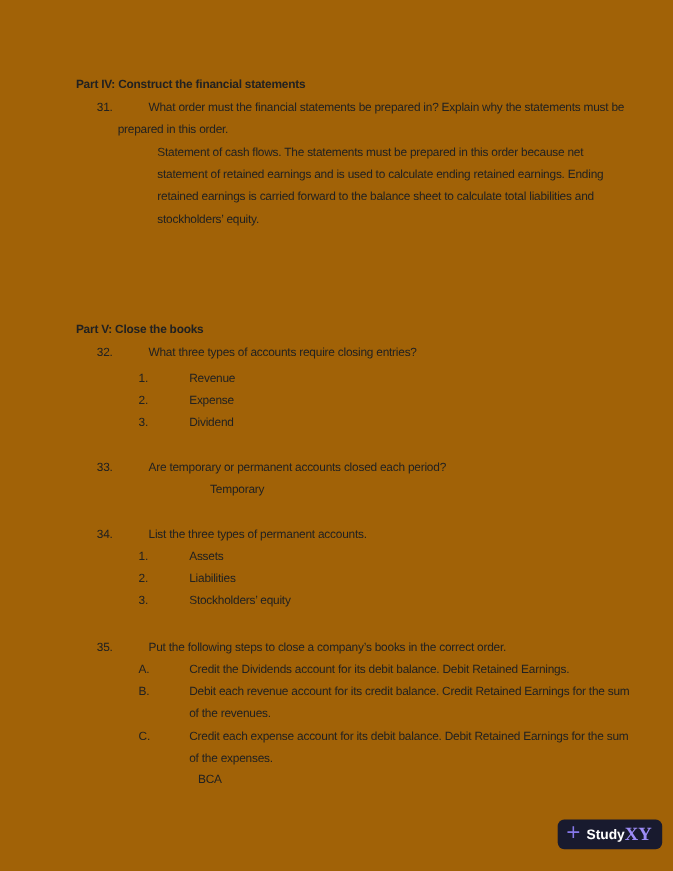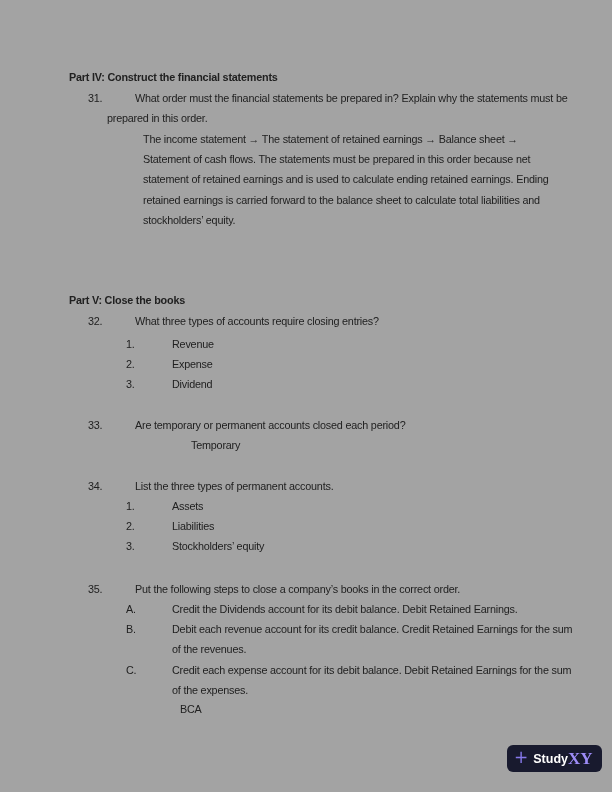--- a/index.html
+++ b/index.html
@@ -11,7 +11,7 @@
     position: relative;
     width: 612px;
     height: 792px;
-    background: #a3a3a3;
+    background: #a16207;
     font-family: "Liberation Sans", sans-serif;
     color: #212121;
     overflow: hidden;

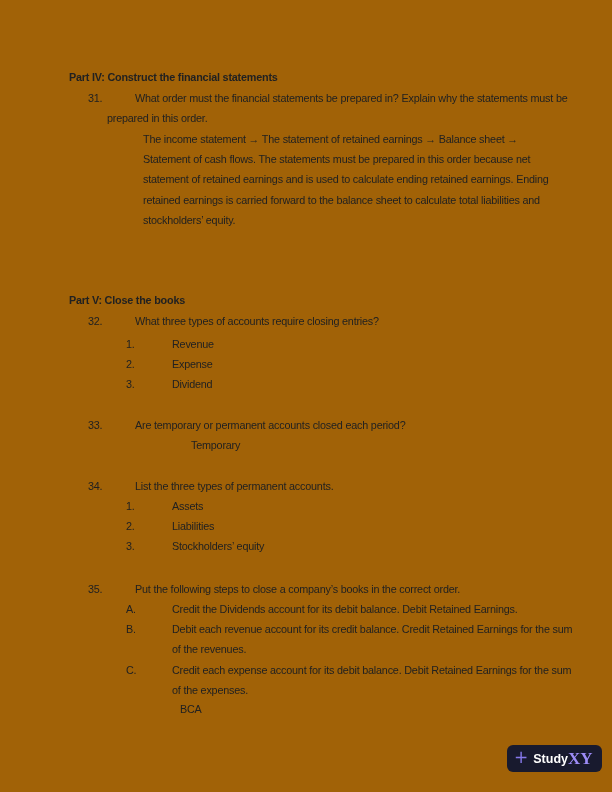--- a/index.html
+++ b/index.html
@@ -80,7 +80,6 @@
   </div>
 
   <div class="block" style="left:143px; top:129px;">
-    <div>The income statement → The statement of retained earnings → Balance sheet →</div>
     <div>Statement of cash flows. The statements must be prepared in this order because net</div>
     <div>statement of retained earnings and is used to calculate ending retained earnings. Ending</div>
     <div>retained earnings is carried forward to the balance sheet to calculate total liabilities and</div>

